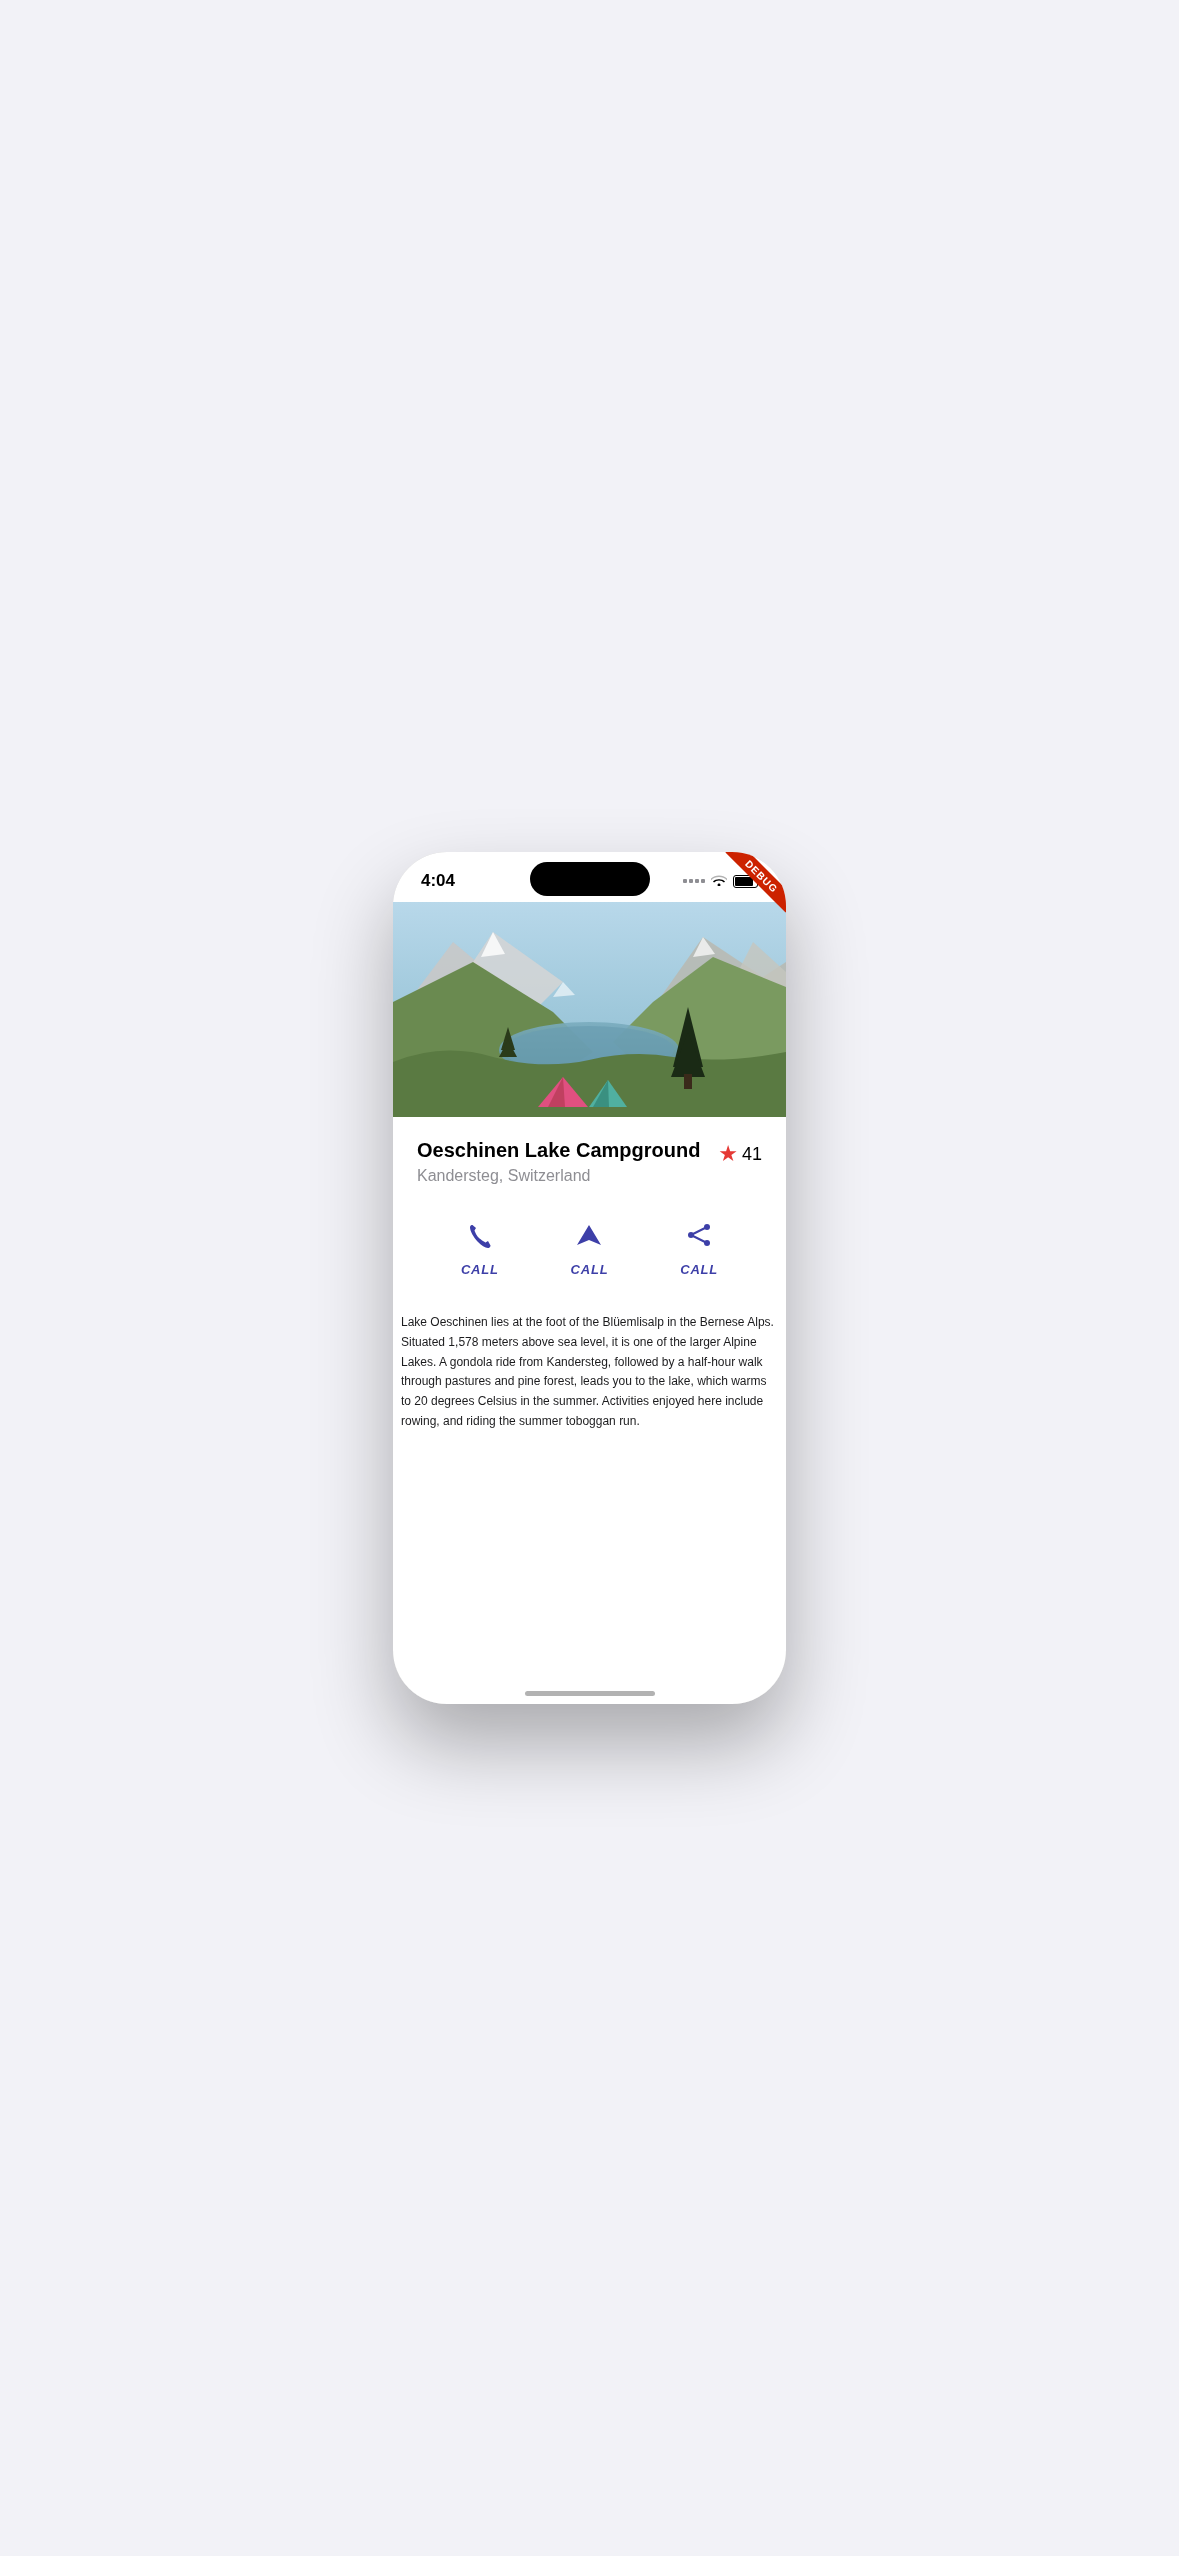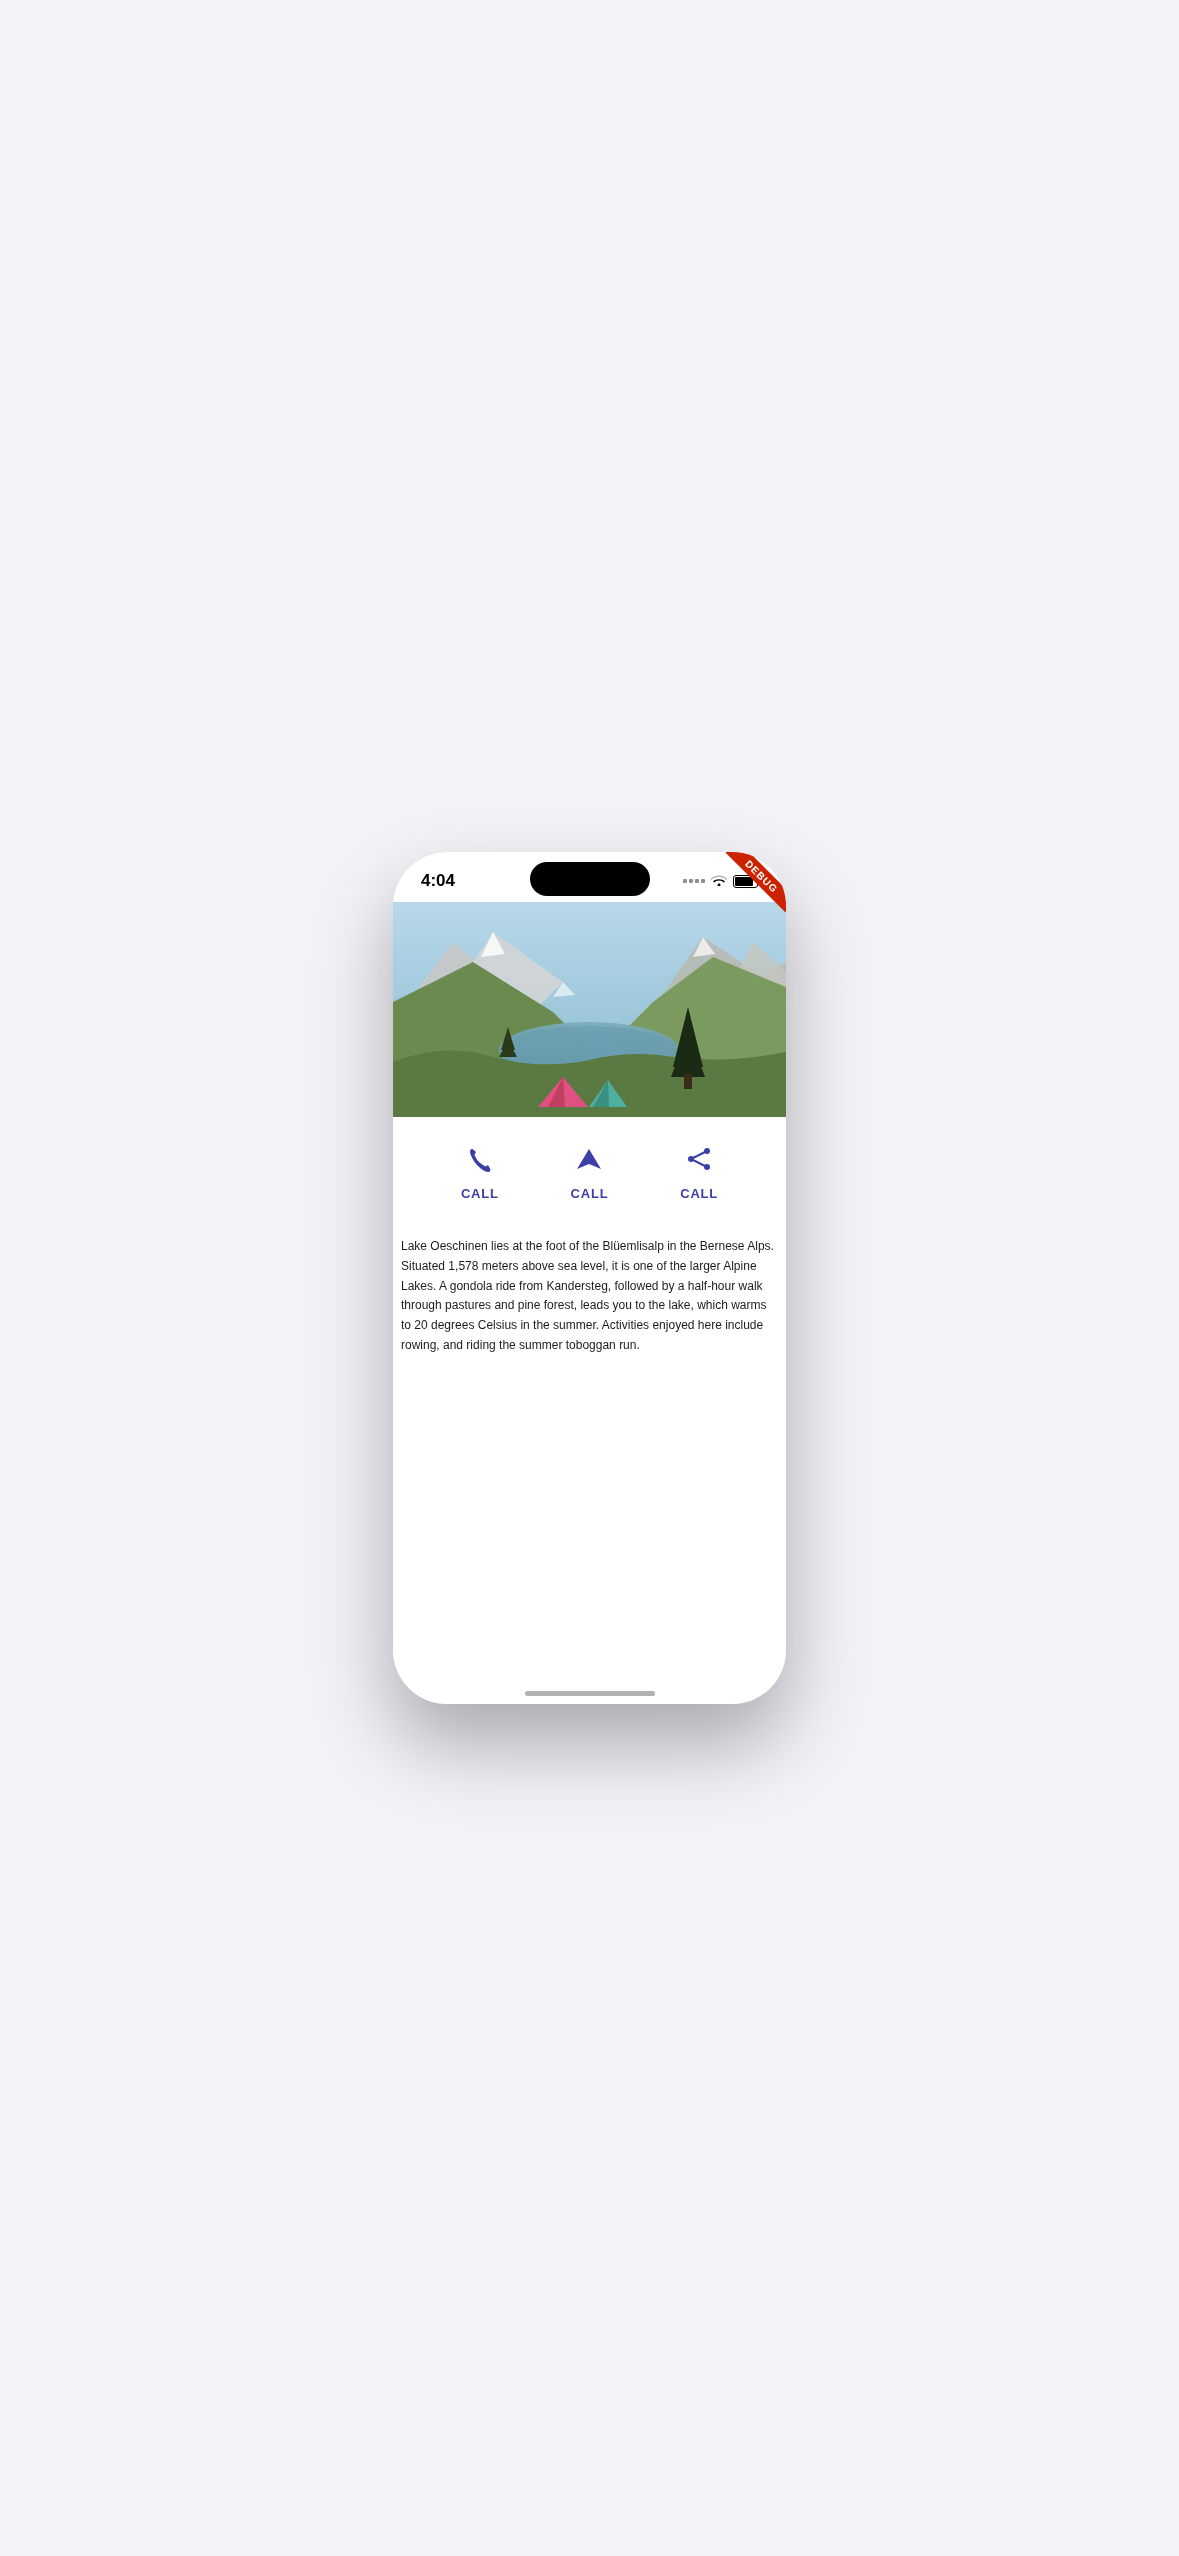--- a/index.html
+++ b/index.html
@@ -367,6 +367,16 @@
       </svg>
     </div>
 
+    <div class="location-section">
+      <div class="location-info">
+        <div class="location-name">Oeschinen Lake Campground</div>
+        <div class="location-place">Kandersteg, Switzerland</div>
+      </div>
+      <div class="rating-section">
+        <span class="star-icon">★</span>
+        <span class="rating-count">41</span>
+      </div>
+    </div>
 
     <div class="action-buttons">
 

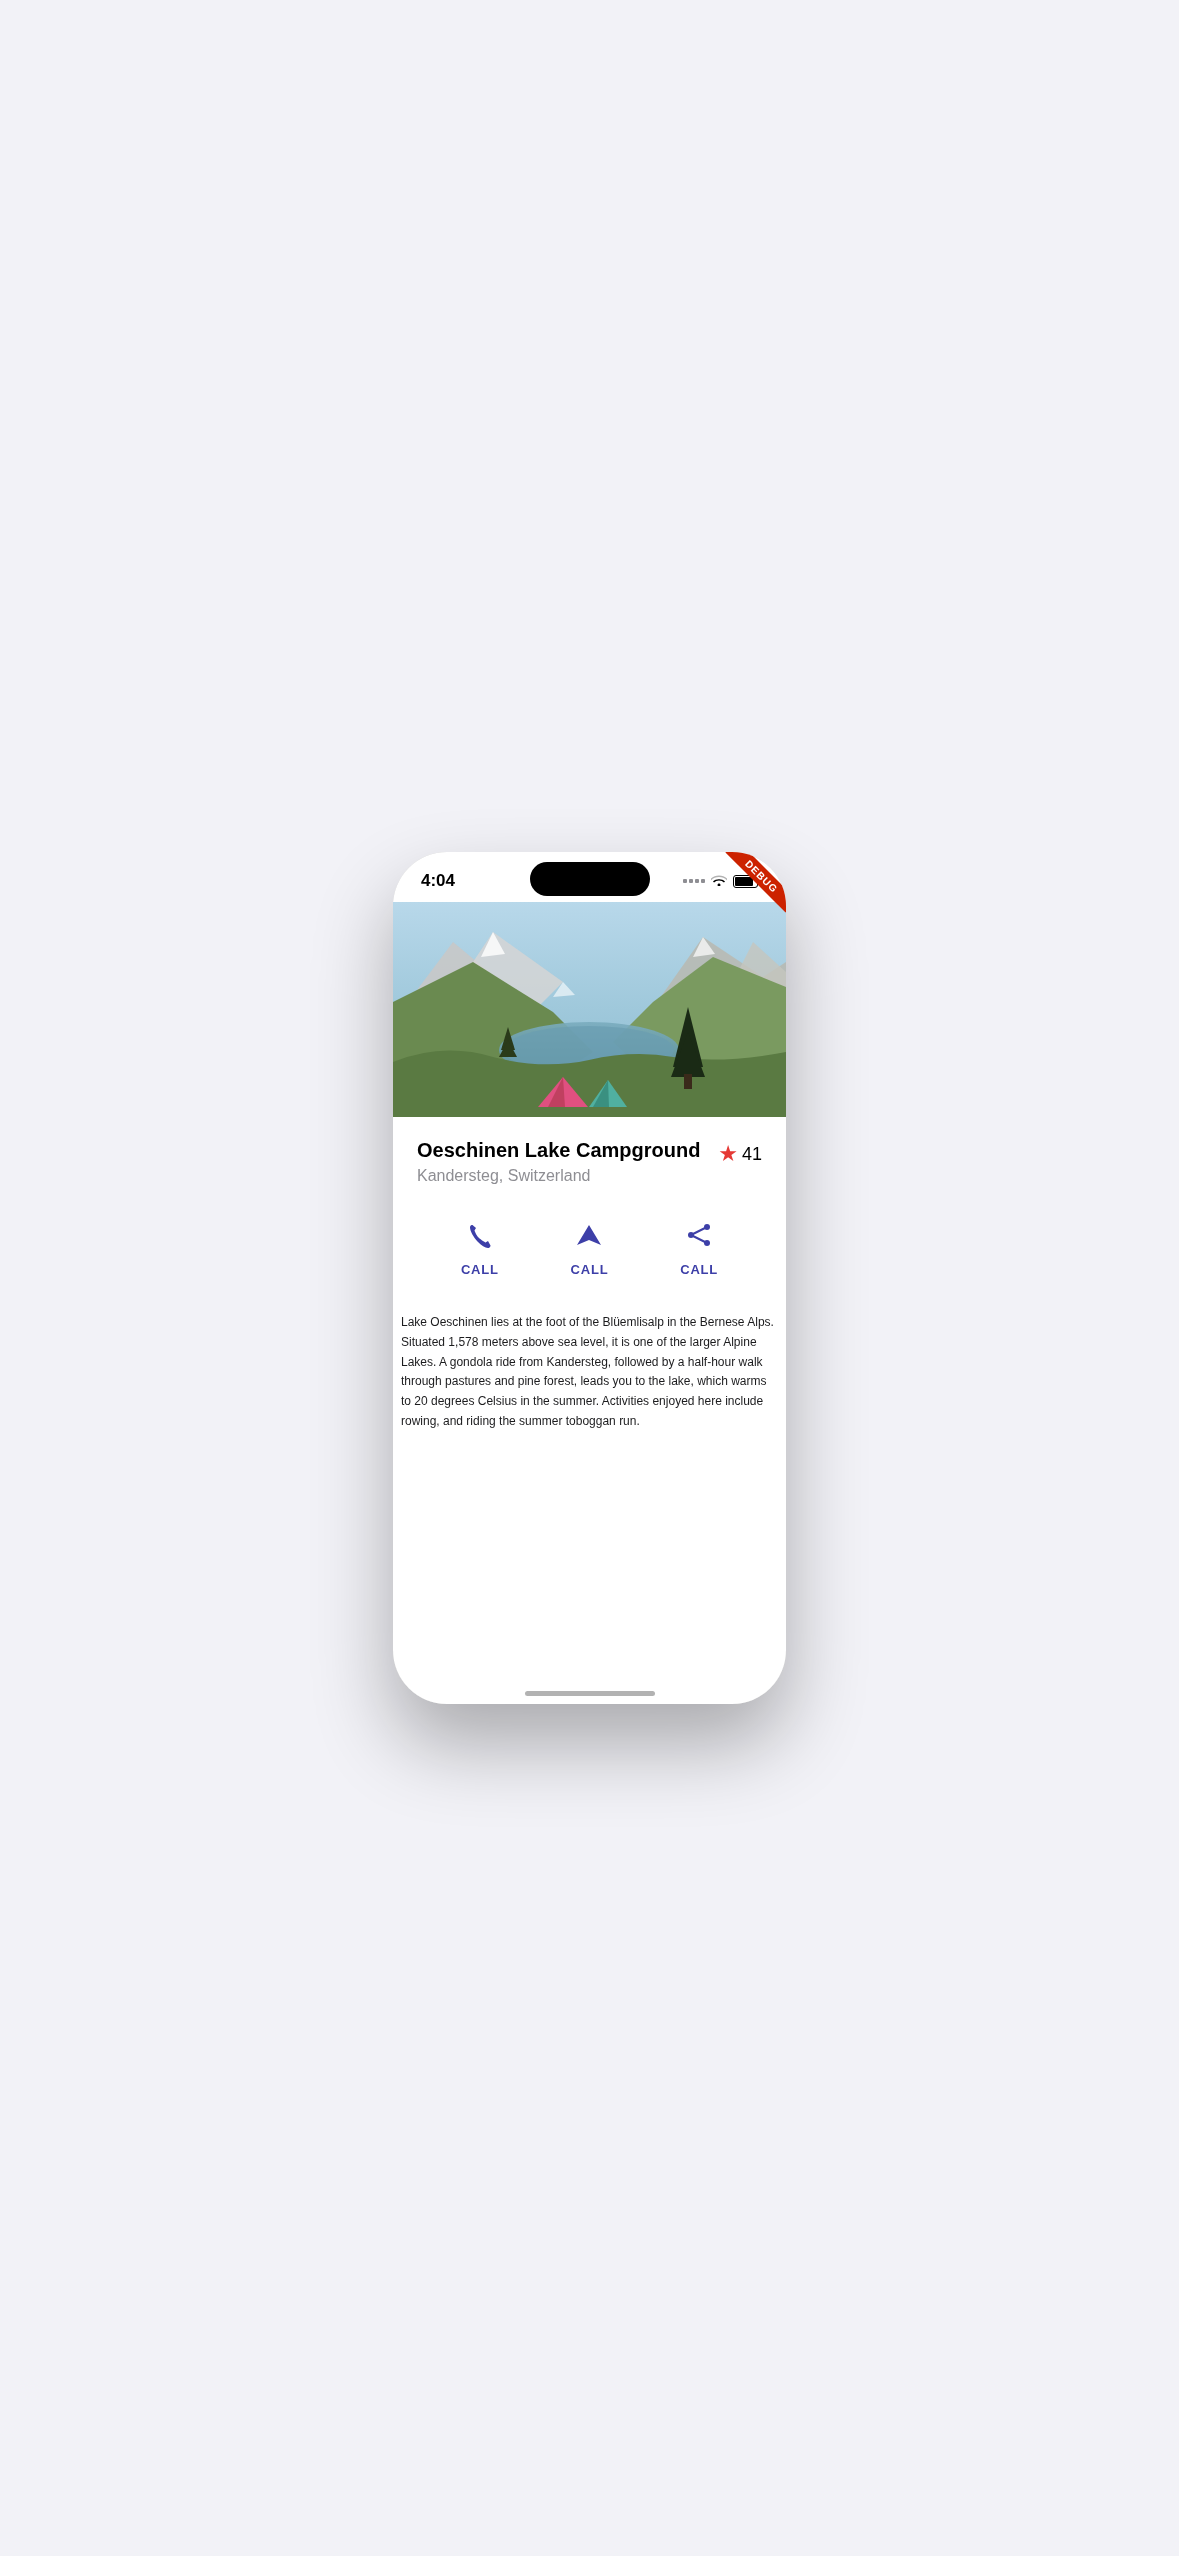--- a/index.html
+++ b/index.html
@@ -241,6 +241,7 @@
       background: none;
       border: none;
       padding: 8px 20px;
+      font-style: italic;
     }
 
     .action-icon {

